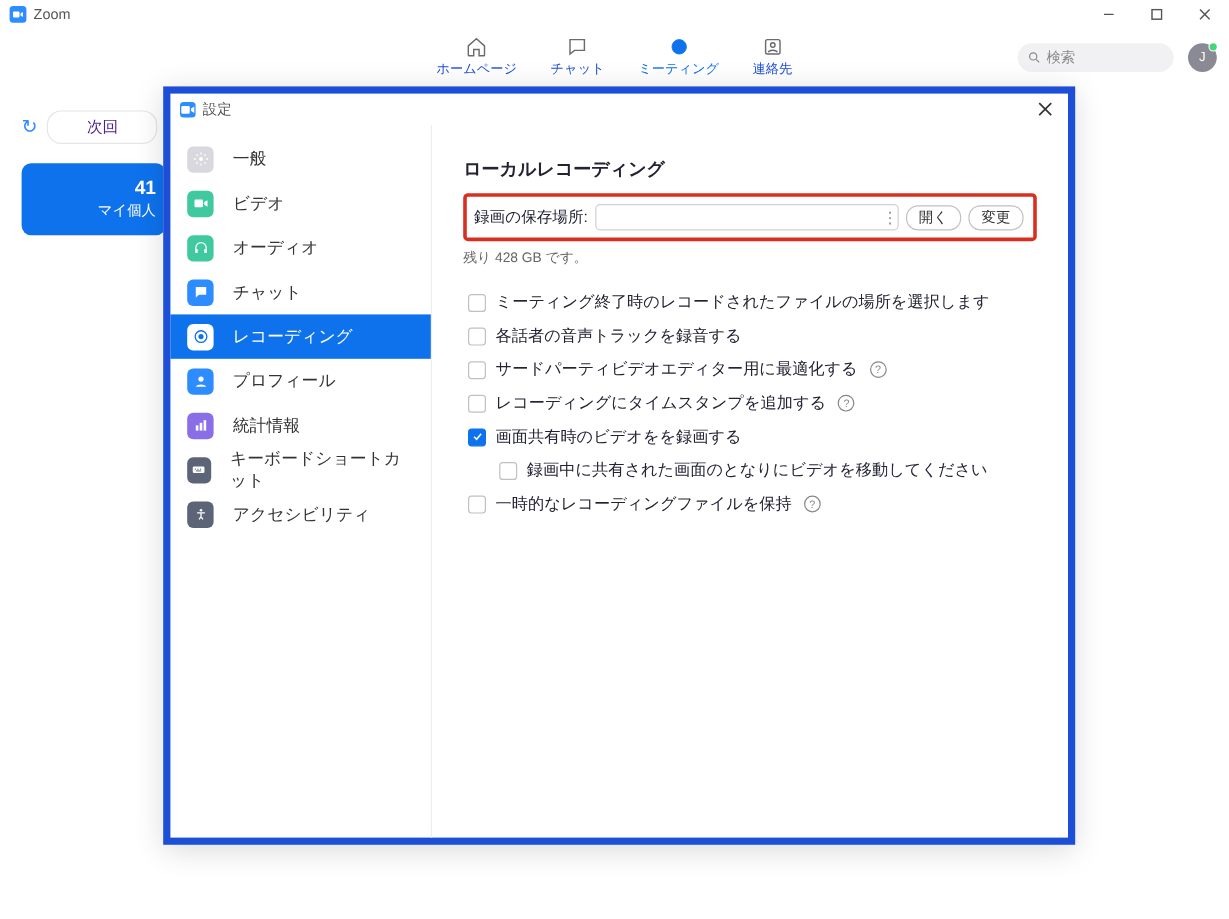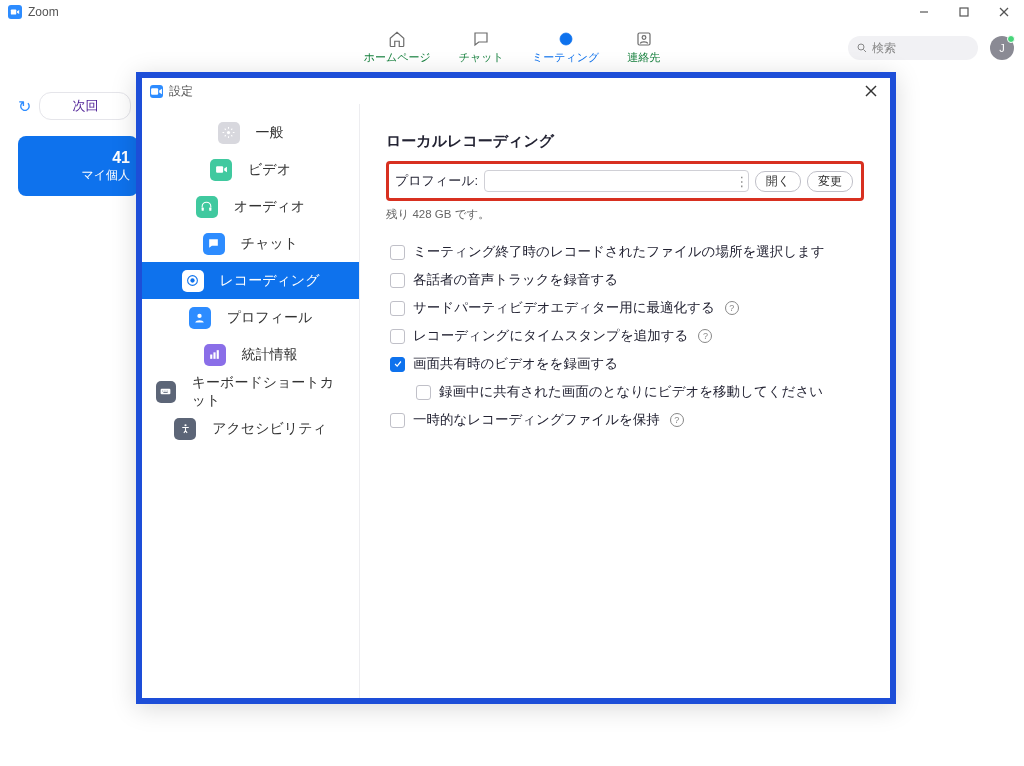--- a/index.html
+++ b/index.html
@@ -16,7 +16,7 @@
   
   .main-header { height: 46px; display: flex; align-items: center; justify-content: center; position: relative; background: #fff; }
   .nav-tabs { display: flex; gap: 28px; }
-  .nav-tab { display: flex; flex-direction: column; align-items: center; gap: 1px; cursor: pointer; color: #15803d; }
+  .nav-tab { display: flex; flex-direction: column; align-items: center; gap: 1px; cursor: pointer; color: #1d4ed8; }
   .nav-tab.active { color: #0E72ED; }
   .nav-tab .icon { width: 20px; height: 20px; display: flex; align-items: center; justify-content: center; }
   .nav-tab .label { font-size: 11px; }

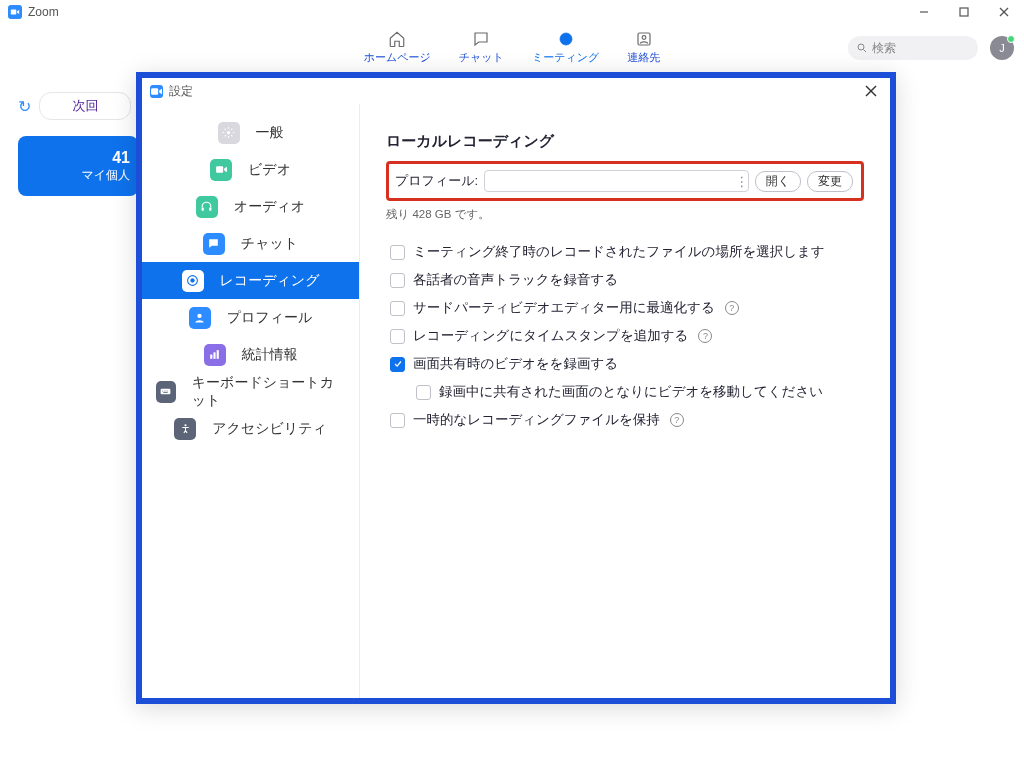--- a/index.html
+++ b/index.html
@@ -45,7 +45,7 @@
 
   
   .sidebar { width: 218px; border-right: 1px solid #ededf0; padding-top: 10px; }
-  .sidebar-item { height: 37px; display: flex; align-items: center; padding: 0 14px; gap: 16px; cursor: pointer; color: #333; font-size: 14px; justify-content: center; }
+  .sidebar-item { height: 37px; display: flex; align-items: center; padding: 0 14px; gap: 16px; cursor: pointer; color: #333; font-size: 14px; }
   .sidebar-item .s-icon { width: 22px; height: 22px; border-radius: 5px; display: flex; align-items: center; justify-content: center; }
   .sidebar-item.active { background: #0E72ED; color: #fff; }
 

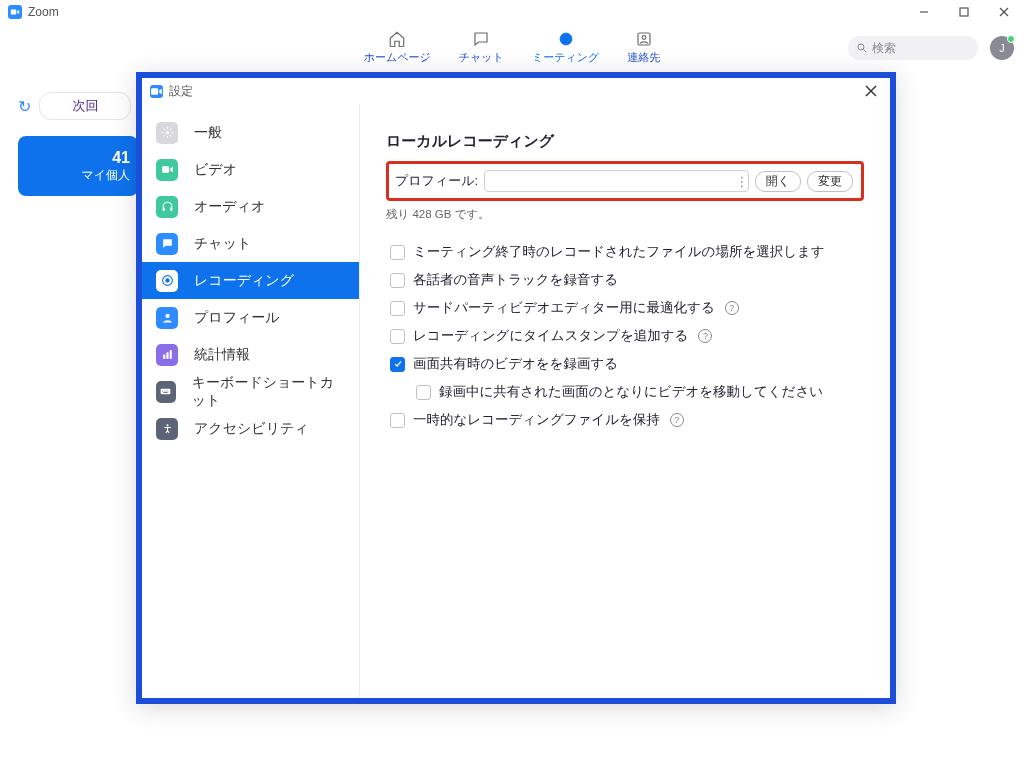--- a/index.html
+++ b/index.html
@@ -273,7 +273,7 @@
       <h3>ローカルレコーディング</h3>
 
       <div class="highlight-box">
-        <span class="lbl">プロフィール:</span>
+        <span class="lbl">録画の保存場所:</span>
         <span class="field">
           <span class="spin">⋮</span>
         </span>

